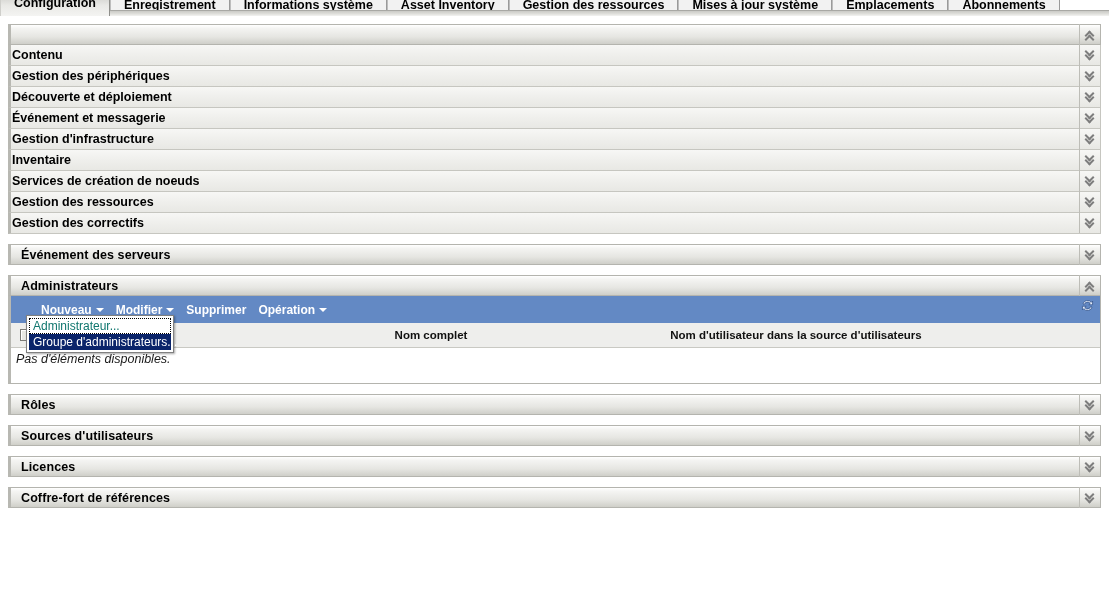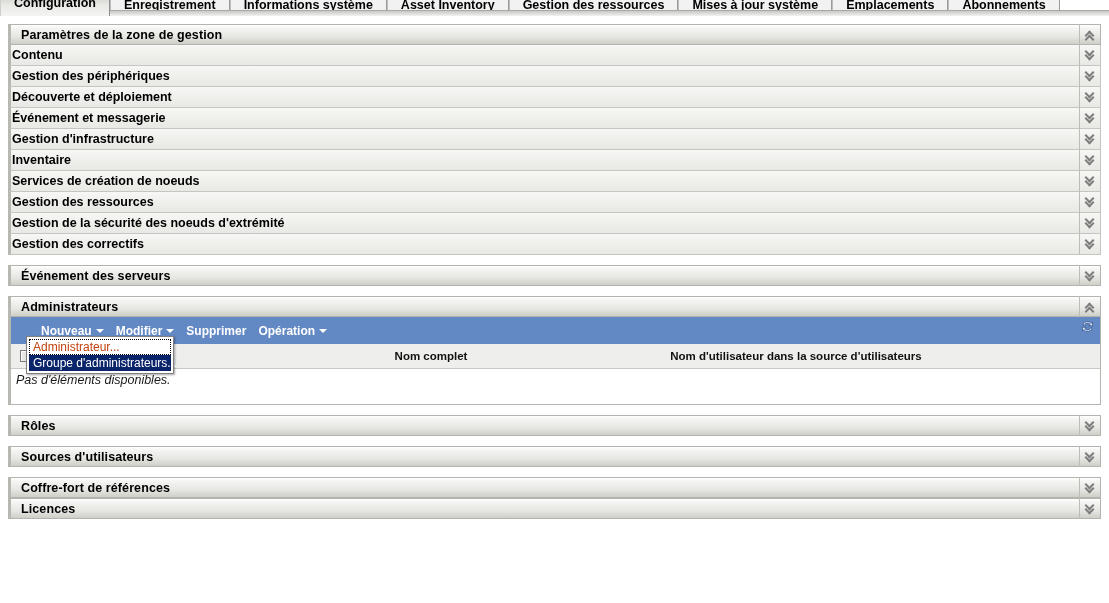--- a/index.html
+++ b/index.html
@@ -277,7 +277,6 @@
 
   <div class="panel">
     <div class="panel-head">
-      <span class="title">Paramètres de la zone de gestion</span>
       <span class="chev-box">
         <span class="dchev up">
             <i></i>

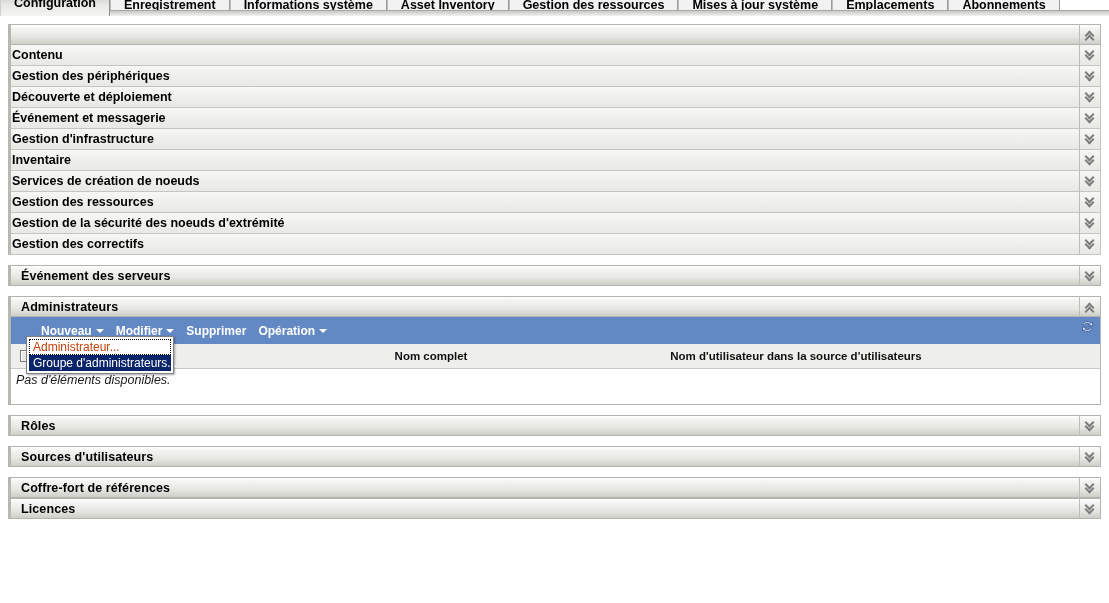--- a/index.html
+++ b/index.html
@@ -358,15 +358,6 @@
         </span>
     </div>
     <div class="subrow">
-      <span class="title">Gestion de la sécurité des noeuds d'extrémité</span>
-      <span class="chev-box">
-          <span class="dchev down">
-            <i></i>
-            <i></i>
-          </span>
-        </span>
-    </div>
-    <div class="subrow">
       <span class="title">Gestion des correctifs</span>
       <span class="chev-box">
           <span class="dchev down">

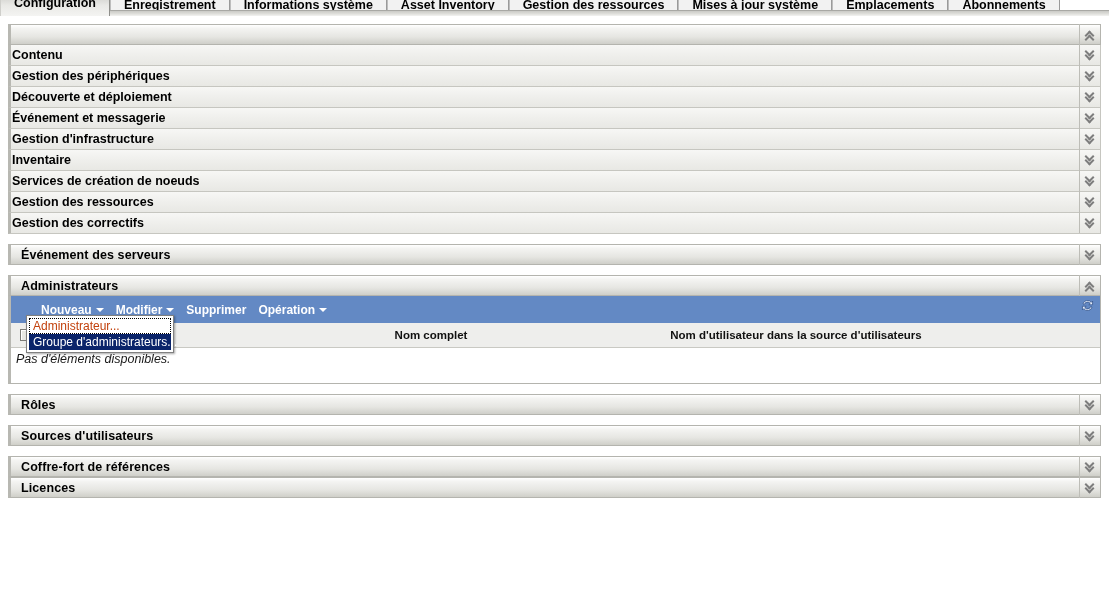--- a/index.html
+++ b/index.html
@@ -227,7 +227,7 @@
     line-height: 16px;
     padding: 0 4px;
     font-size: 12px;
-    color: #c2410c;
+    color: #0f766e;
     white-space: nowrap;
     cursor: pointer;
   }

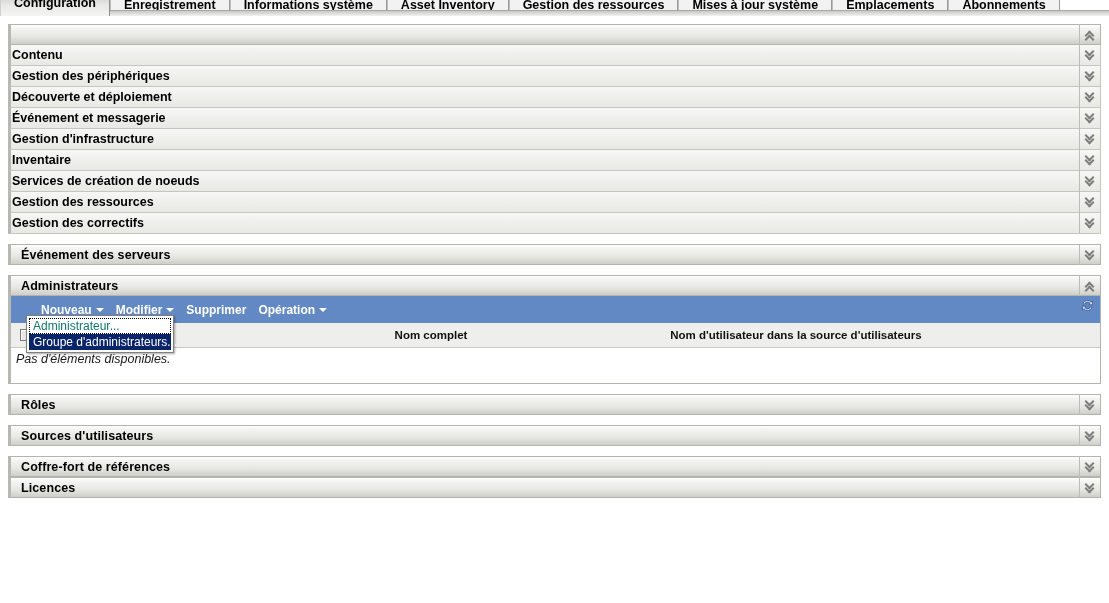--- a/index.html
+++ b/index.html
@@ -465,6 +465,18 @@
     </div>
   </div>
 
+  <div class="panel">
+    <div class="panel-head">
+      <span class="title">Licences</span>
+      <span class="chev-box">
+          <span class="dchev down">
+            <i></i>
+            <i></i>
+          </span>
+        </span>
+    </div>
+  </div>
+
   <div class="panel tight">
     <div class="panel-head">
       <span class="title">Coffre-fort de références</span>
@@ -477,18 +489,6 @@
     </div>
   </div>
 
-  <div class="panel">
-    <div class="panel-head">
-      <span class="title">Licences</span>
-      <span class="chev-box">
-          <span class="dchev down">
-            <i></i>
-            <i></i>
-          </span>
-        </span>
-    </div>
-  </div>
-
 </div>
 
 </body></html>

